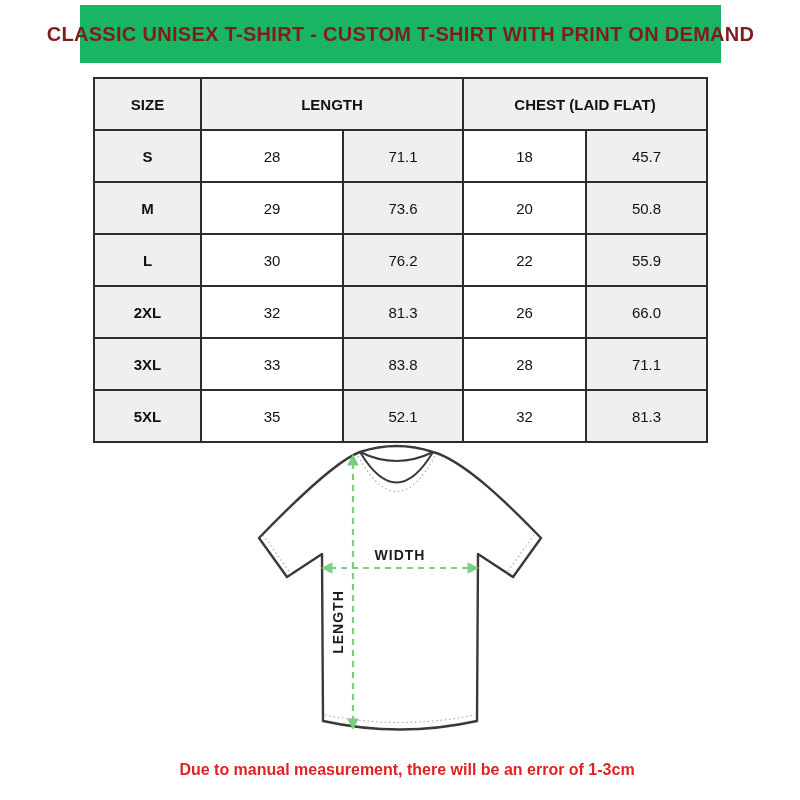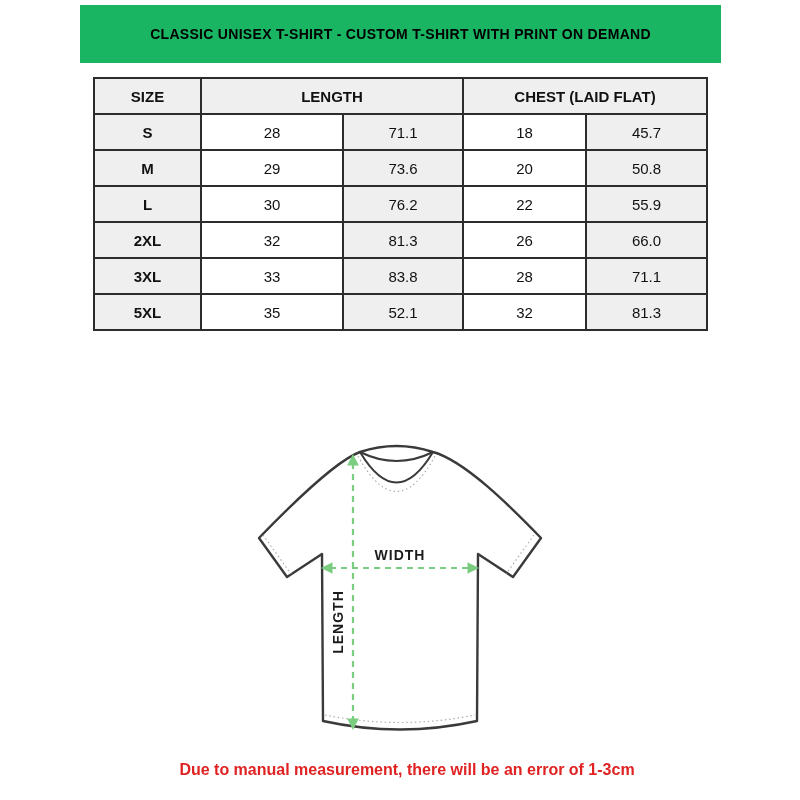--- a/index.html
+++ b/index.html
@@ -13,7 +13,7 @@
     background:#1ab563;display:flex;align-items:center;justify-content:center;
   }
   .banner-title{
-    color:#000000;font-weight:700;font-size:14px;letter-spacing:.3px;white-space:nowrap;
+    color:#7f1d1d;font-weight:700;font-size:20px;letter-spacing:.3px;white-space:nowrap;
   }
   table.size-table{
     position:absolute;left:93px;top:77px;border-collapse:collapse;table-layout:fixed;

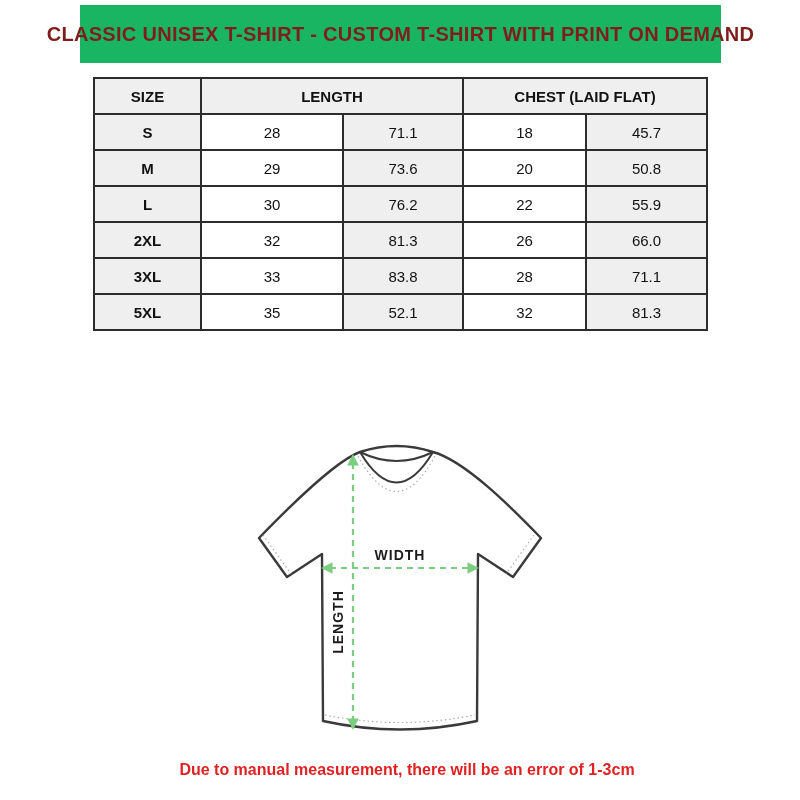--- a/index.html
+++ b/index.html
@@ -20,7 +20,7 @@
     border:2px solid #2c2c2c;
   }
   table.size-table th, table.size-table td{
-    border:2px solid #2c2c2c;height:34px;padding:0;text-align:center;vertical-align:middle;
+    border:2px solid #2c2c2c;height:34px;padding:8px;text-align:center;vertical-align:middle;
     font-size:15px;color:#111;overflow:hidden;white-space:nowrap;
   }
   table.size-table th{background:#efefef;font-weight:700;}

